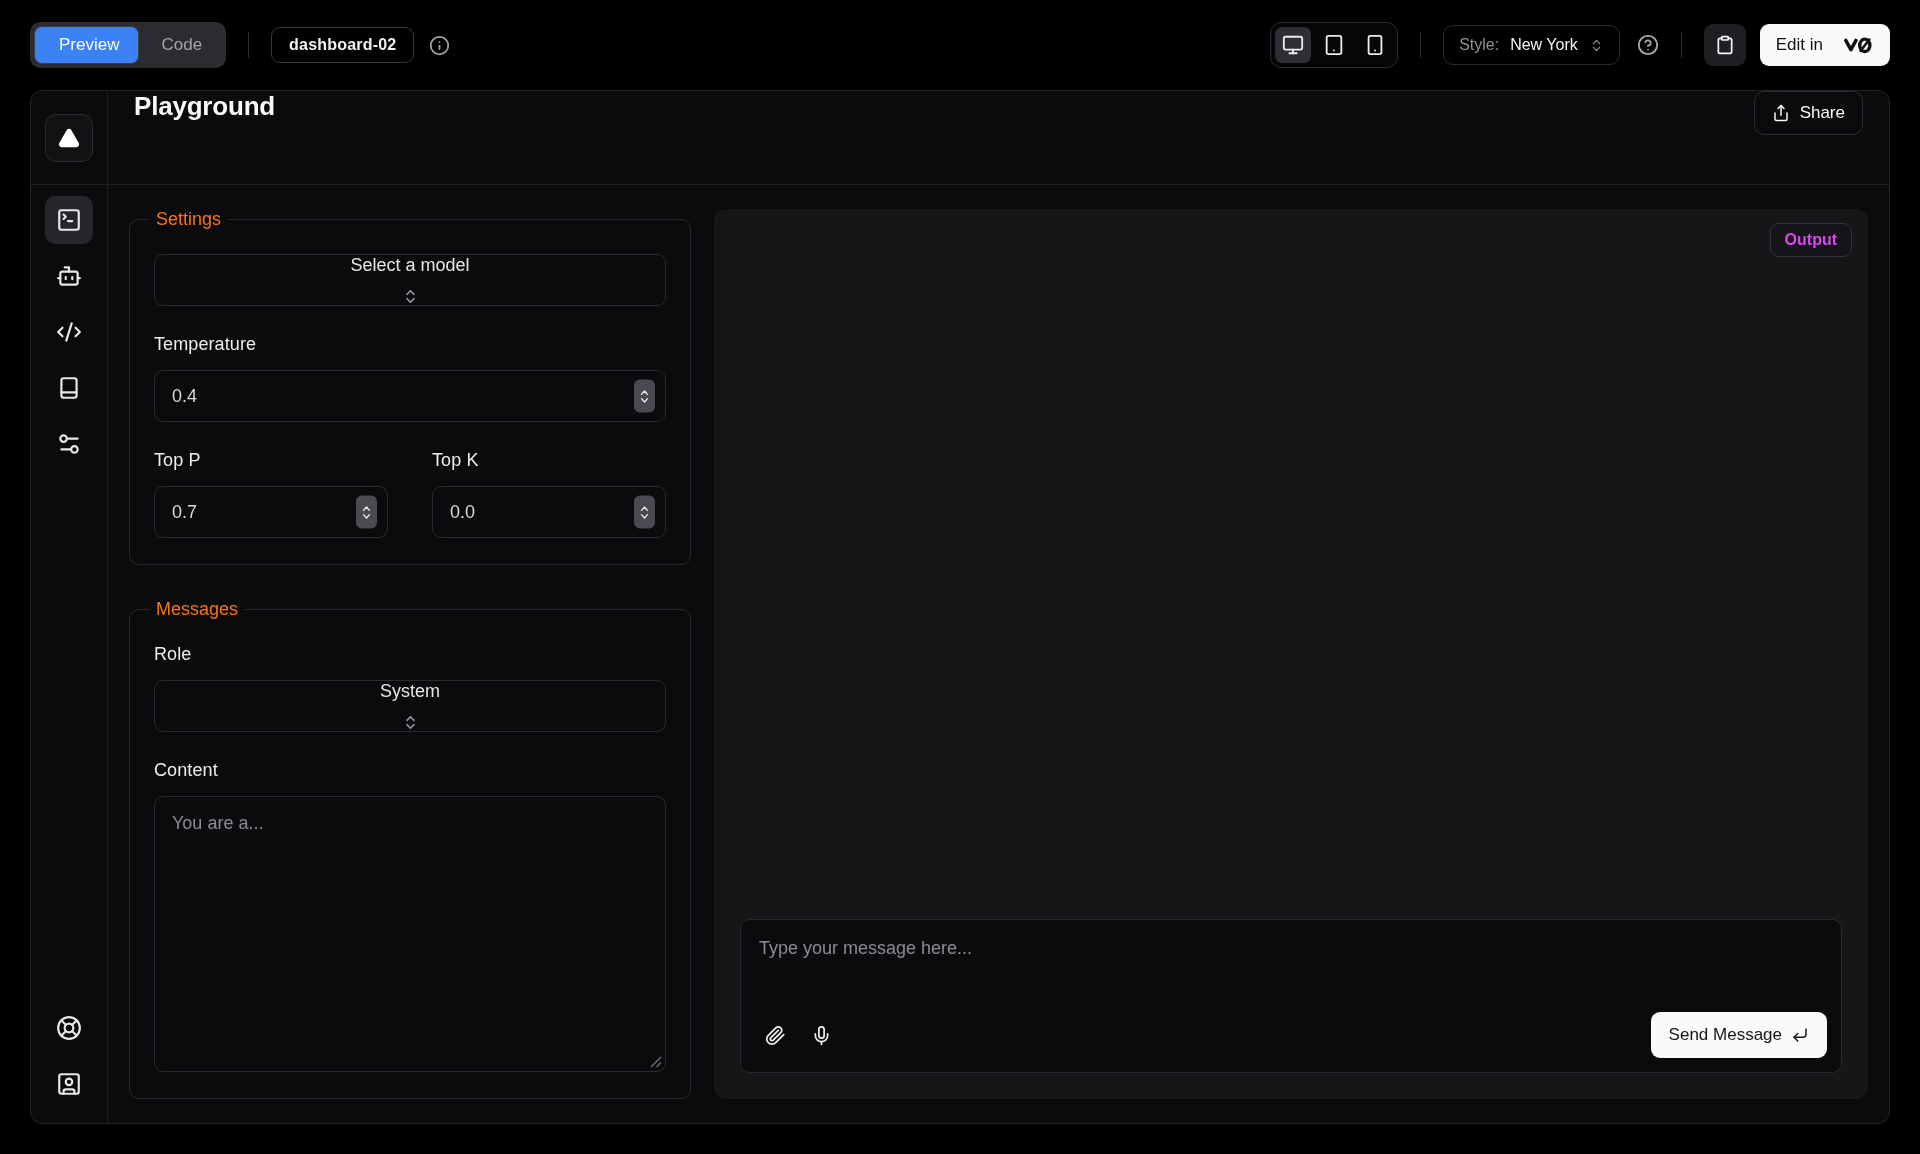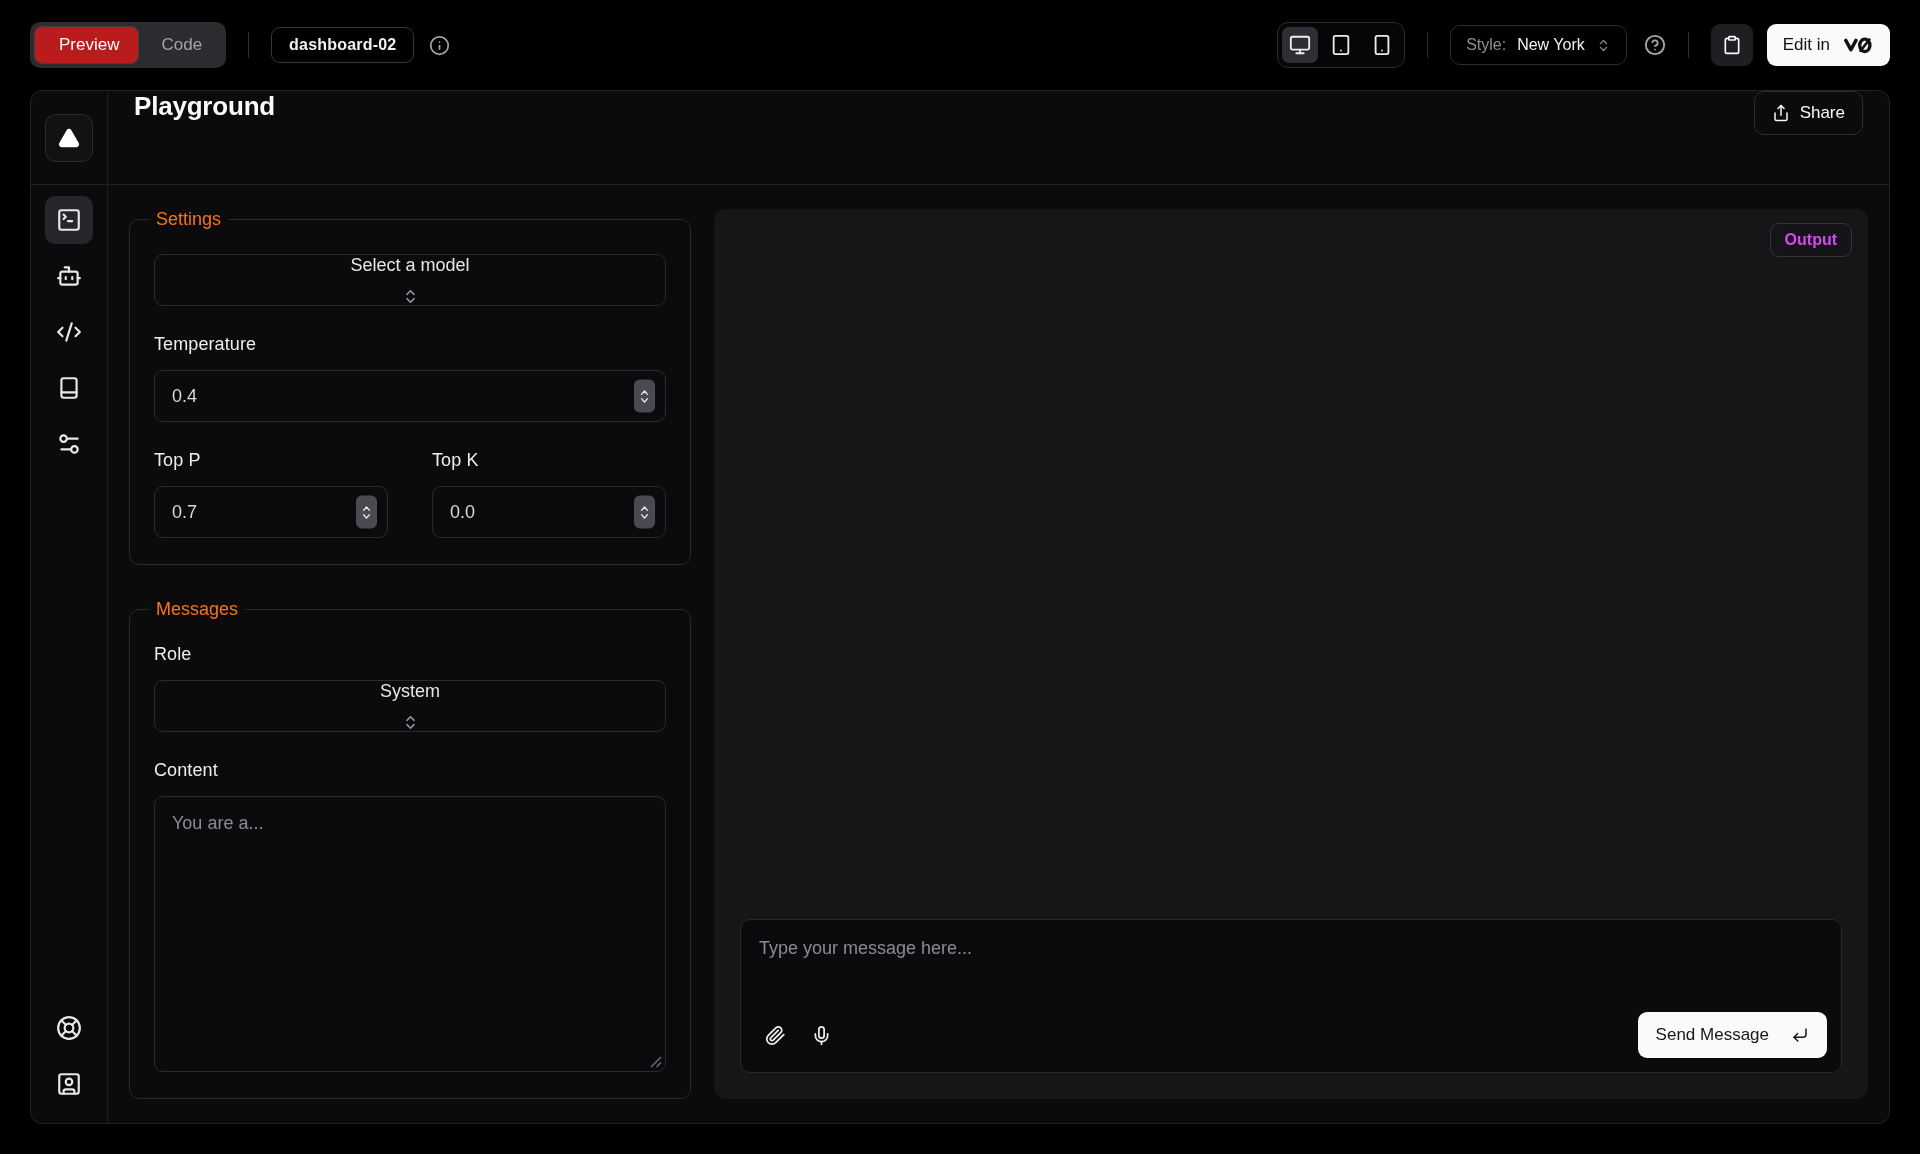--- a/index.html
+++ b/index.html
@@ -17,7 +17,7 @@
   .seg { display:flex; background:#2b2b30; border-radius:10px; padding:4px; gap:2px; }
   .seg-btn { padding:8px 19px; border-radius:8px; font-size:17px; font-weight:500;
     color:#a3a3ab; background:transparent; border:1px solid transparent; }
-  .seg-btn.active { background:#b91c1c; border-color:#3e3e45; color:#ffffff;padding-left:24px; }
+  .seg-btn.active { background:#3b82f6; border-color:#3e3e45; color:#ffffff;padding-left:24px; }
 
   .block-badge { border:1px solid #37373d; border-radius:9px; padding:8px 17px;
     font-size:16px; font-weight:600; color:#f2f2f4; letter-spacing:.2px; }

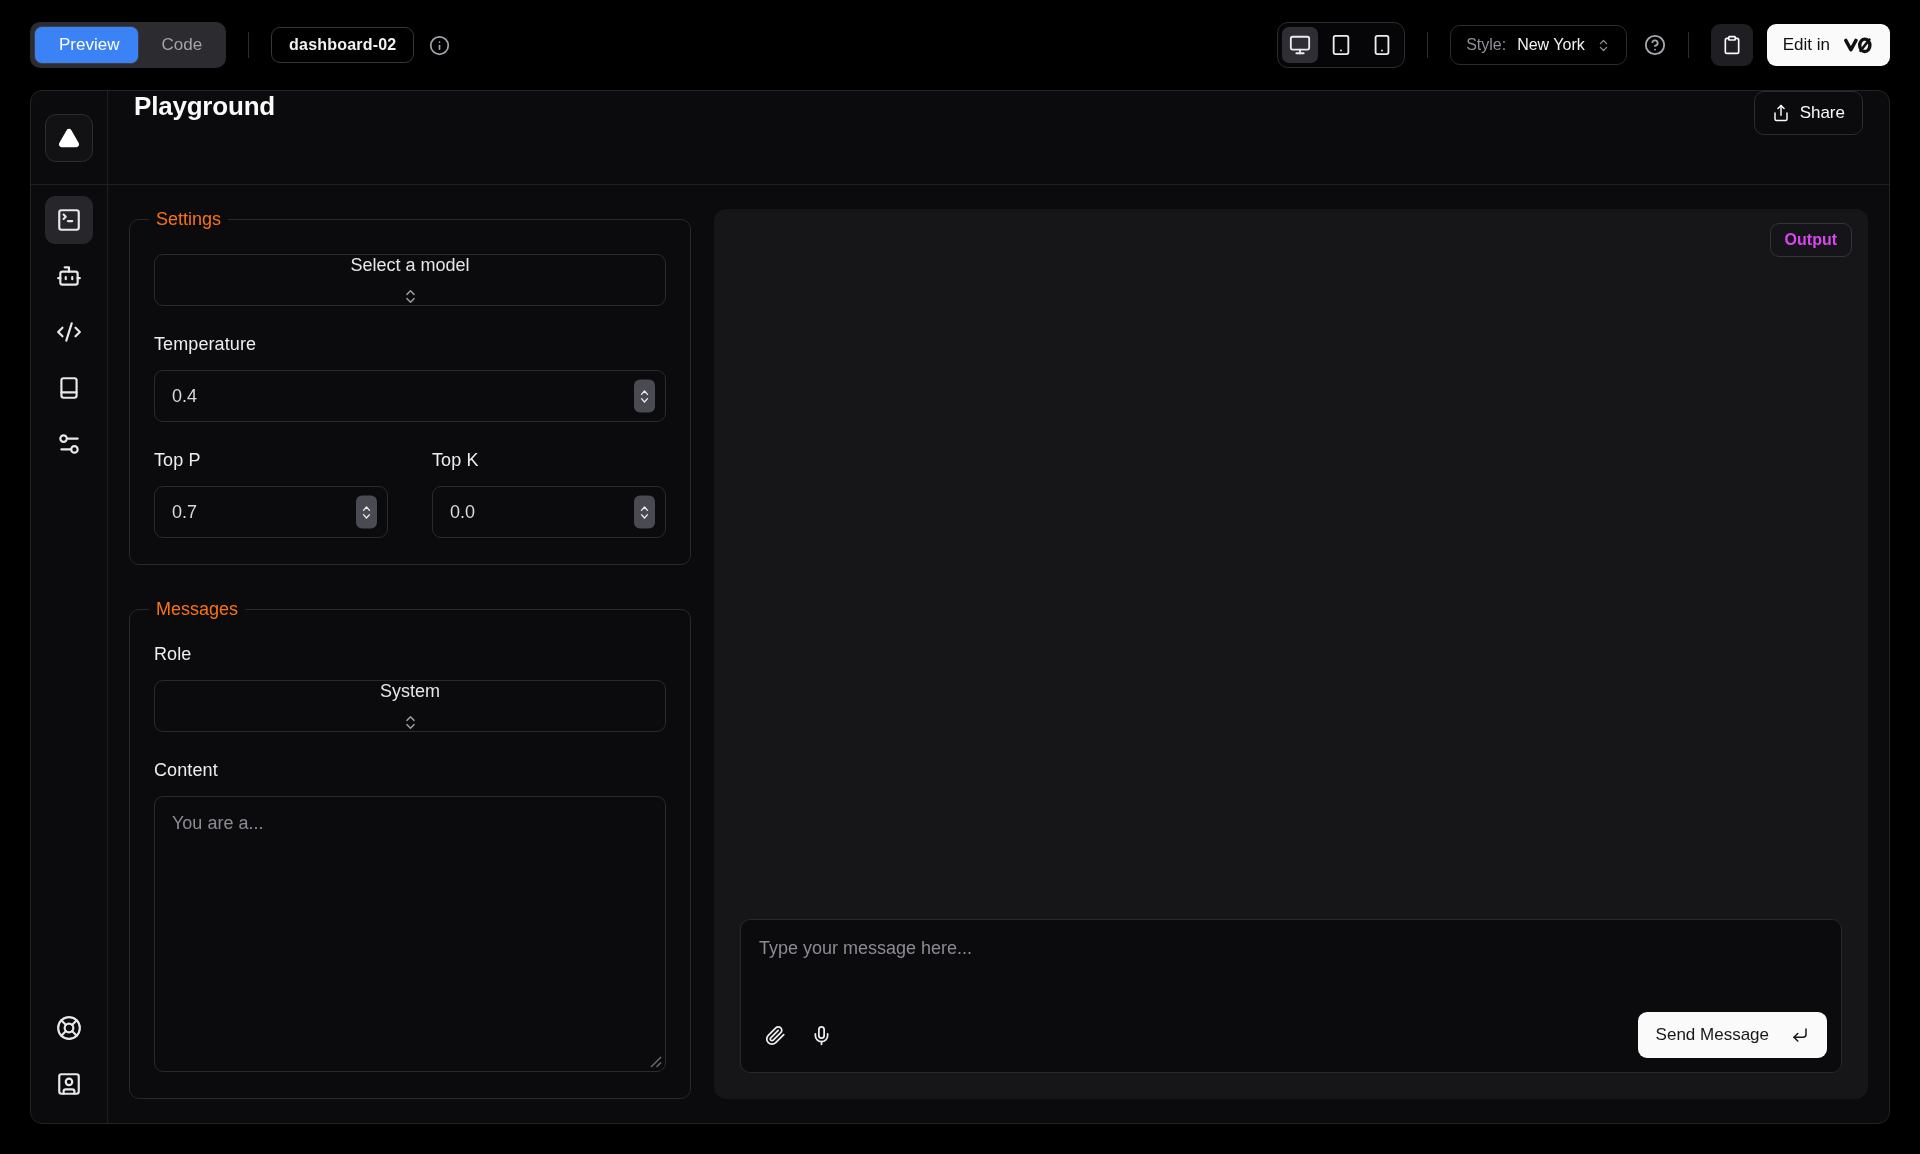--- a/index.html
+++ b/index.html
@@ -38,7 +38,7 @@
 
   .clip-btn { width:42px; height:42px; background:#1f1f23; border-radius:9px; border:none;
     display:flex; align-items:center; justify-content:center; color:#fafafa; }
-  .edit-btn { display:flex; align-items:center; gap:14px; background:#fafafa; color:#111114;
+  .edit-btn { display:flex; align-items:center; gap:21px; background:#fafafa; color:#111114;
     border:none; border-radius:9px; padding:0 16px; height:42px; font-size:17px; font-weight:500; margin-left:14px; }
 
   

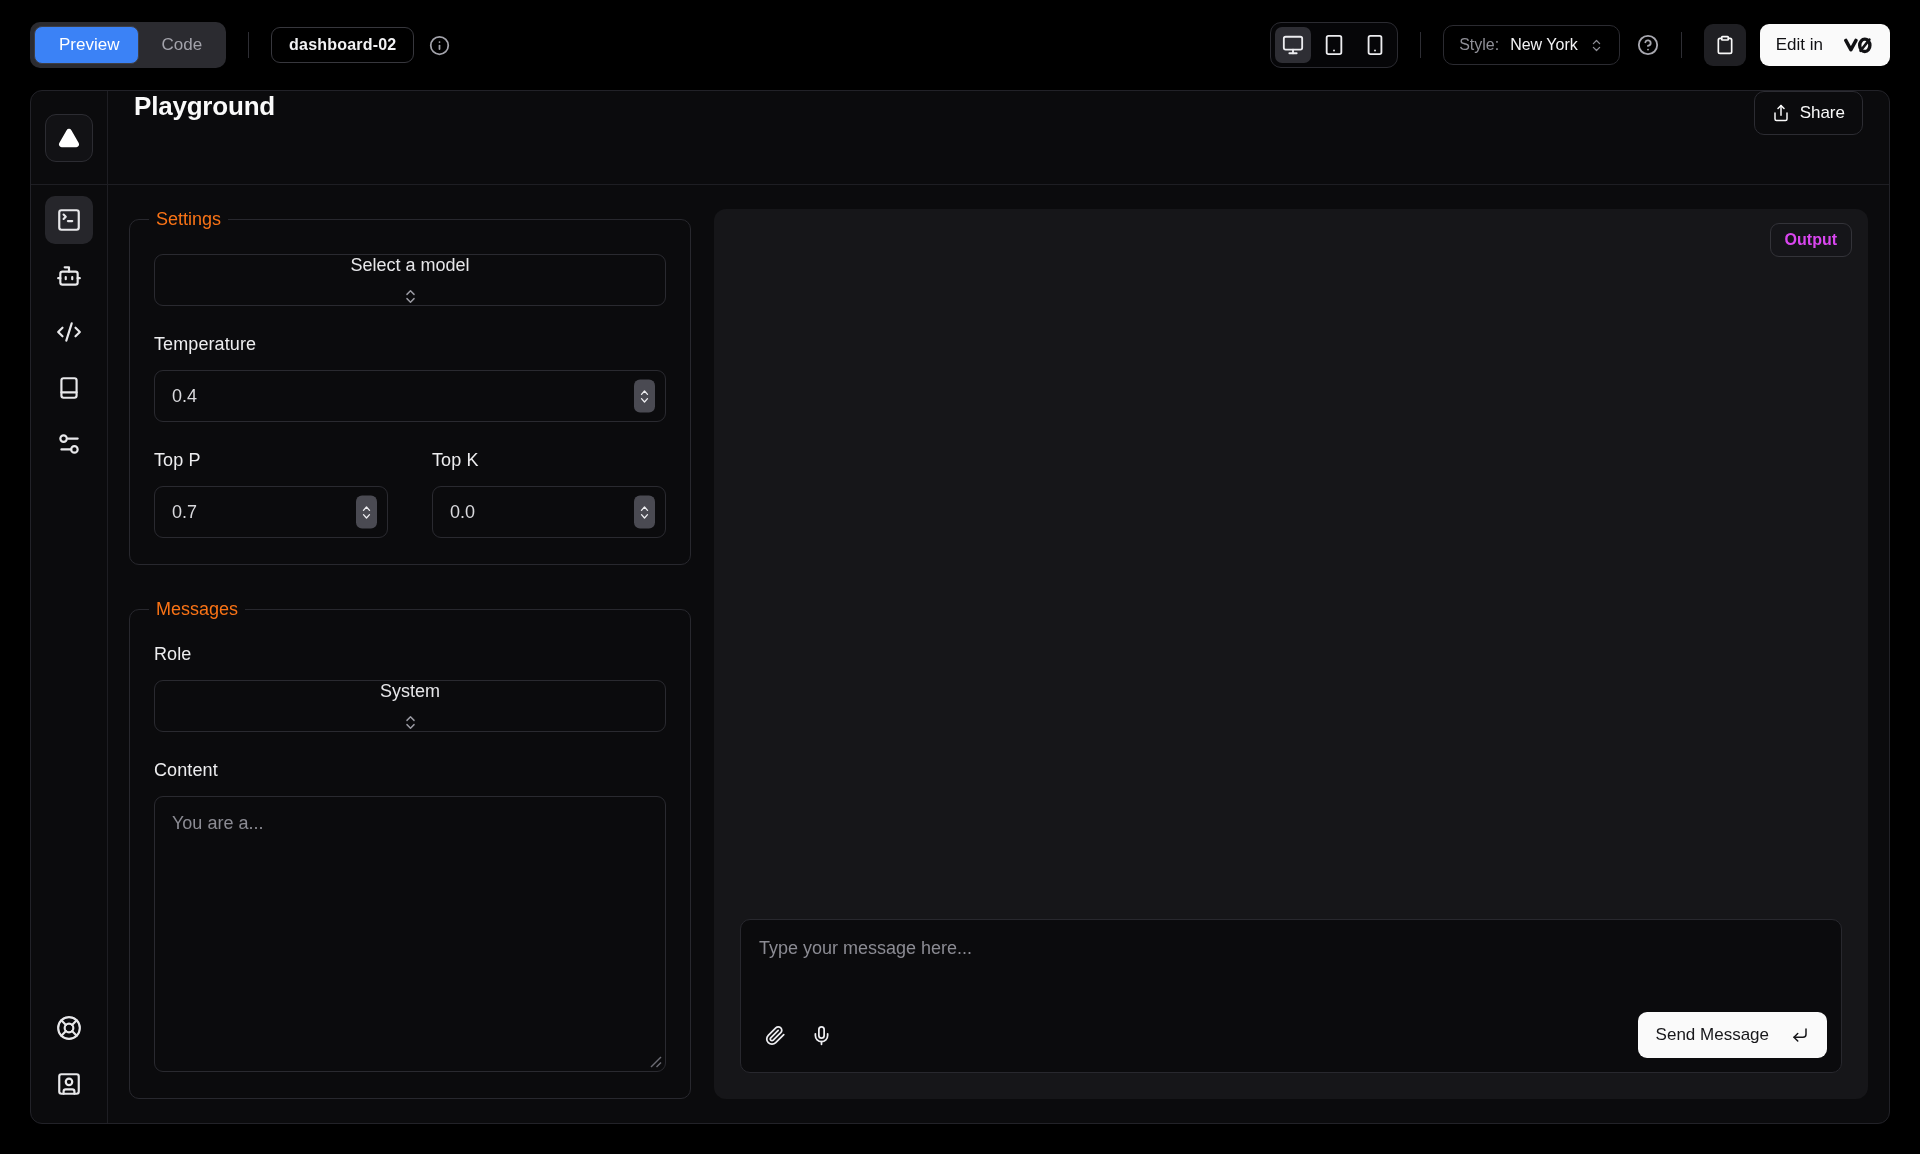--- a/index.html
+++ b/index.html
@@ -109,7 +109,7 @@
   .composer-bar { display:flex; align-items:center; gap:6px; padding:12px 14px 14px 14px; }
   .icon-btn { width:40px; height:40px; display:flex; align-items:center; justify-content:center;
     border-radius:8px; background:transparent; border:none; color:#ededf0; }
-  .send-btn { margin-left:auto; display:flex; align-items:center; gap:22px; background:#fafafa; color:#17171a;
+  .send-btn { margin-left:auto; display:flex; align-items:center; gap:9px; background:#fafafa; color:#17171a;
     border:none; border-radius:9px; height:46px; padding:0 18px; font-size:17px; font-weight:500; }
 </style>
 </head>

